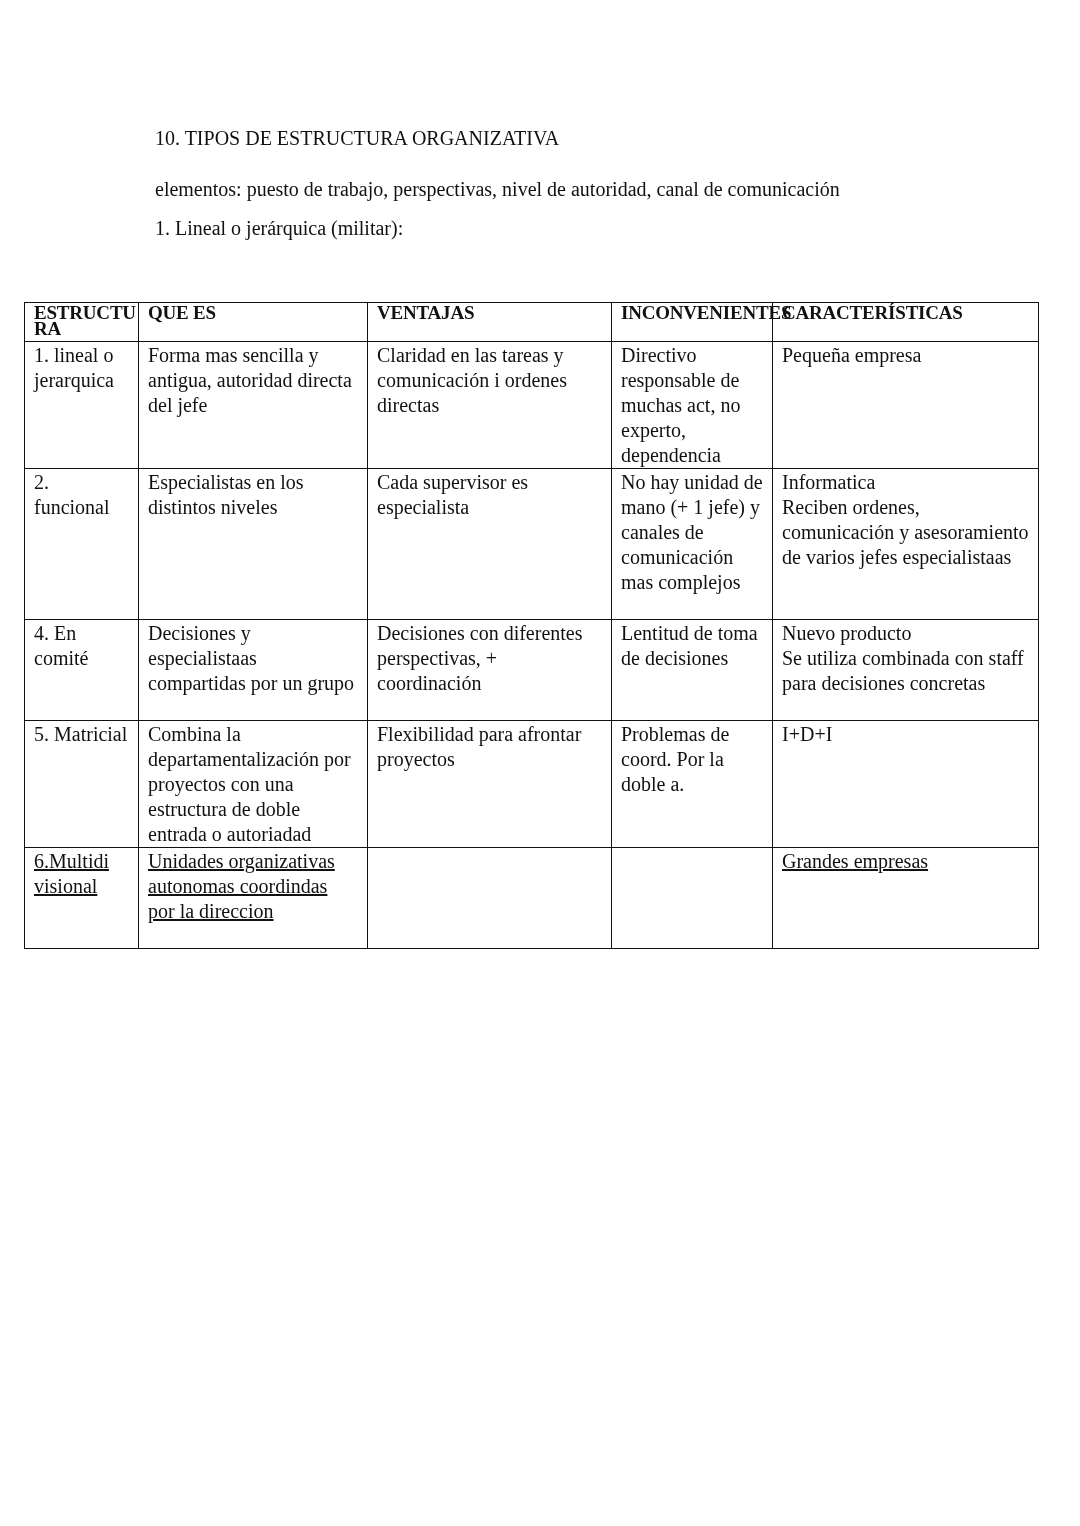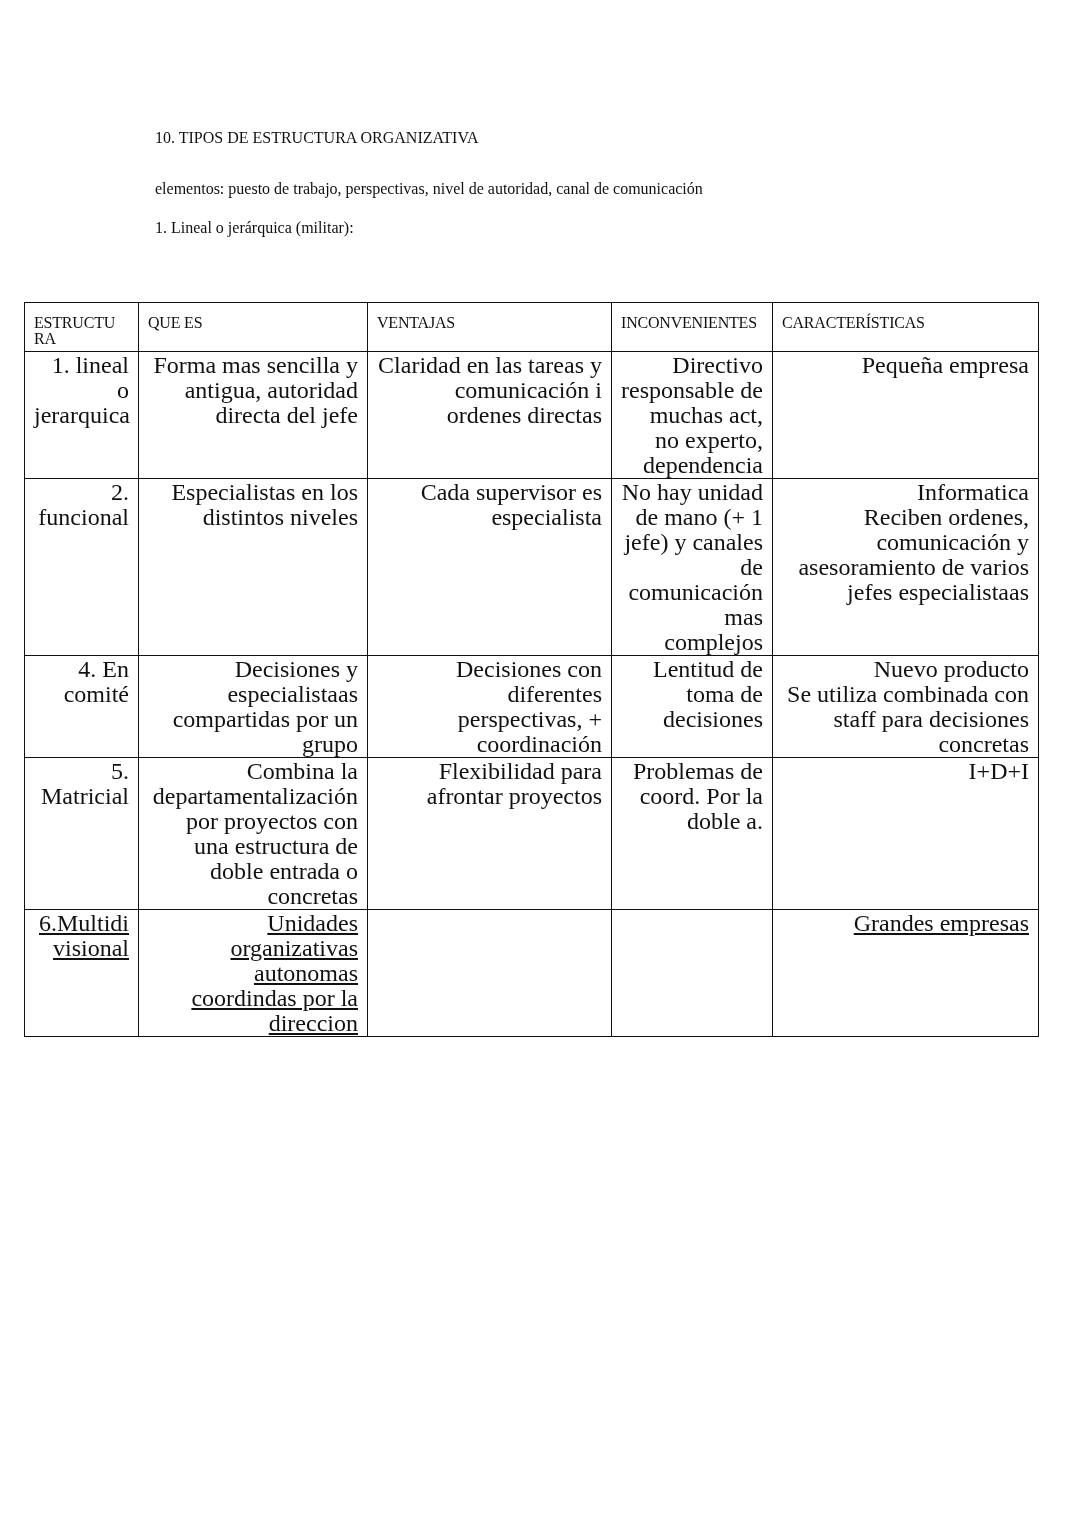--- a/index.html
+++ b/index.html
@@ -17,7 +17,7 @@
     .heading {
       position: absolute;
       left: 155px;
-      font-size: 16px;
+      font-size: 20px;
       line-height: 24px;
       white-space: nowrap;
     }

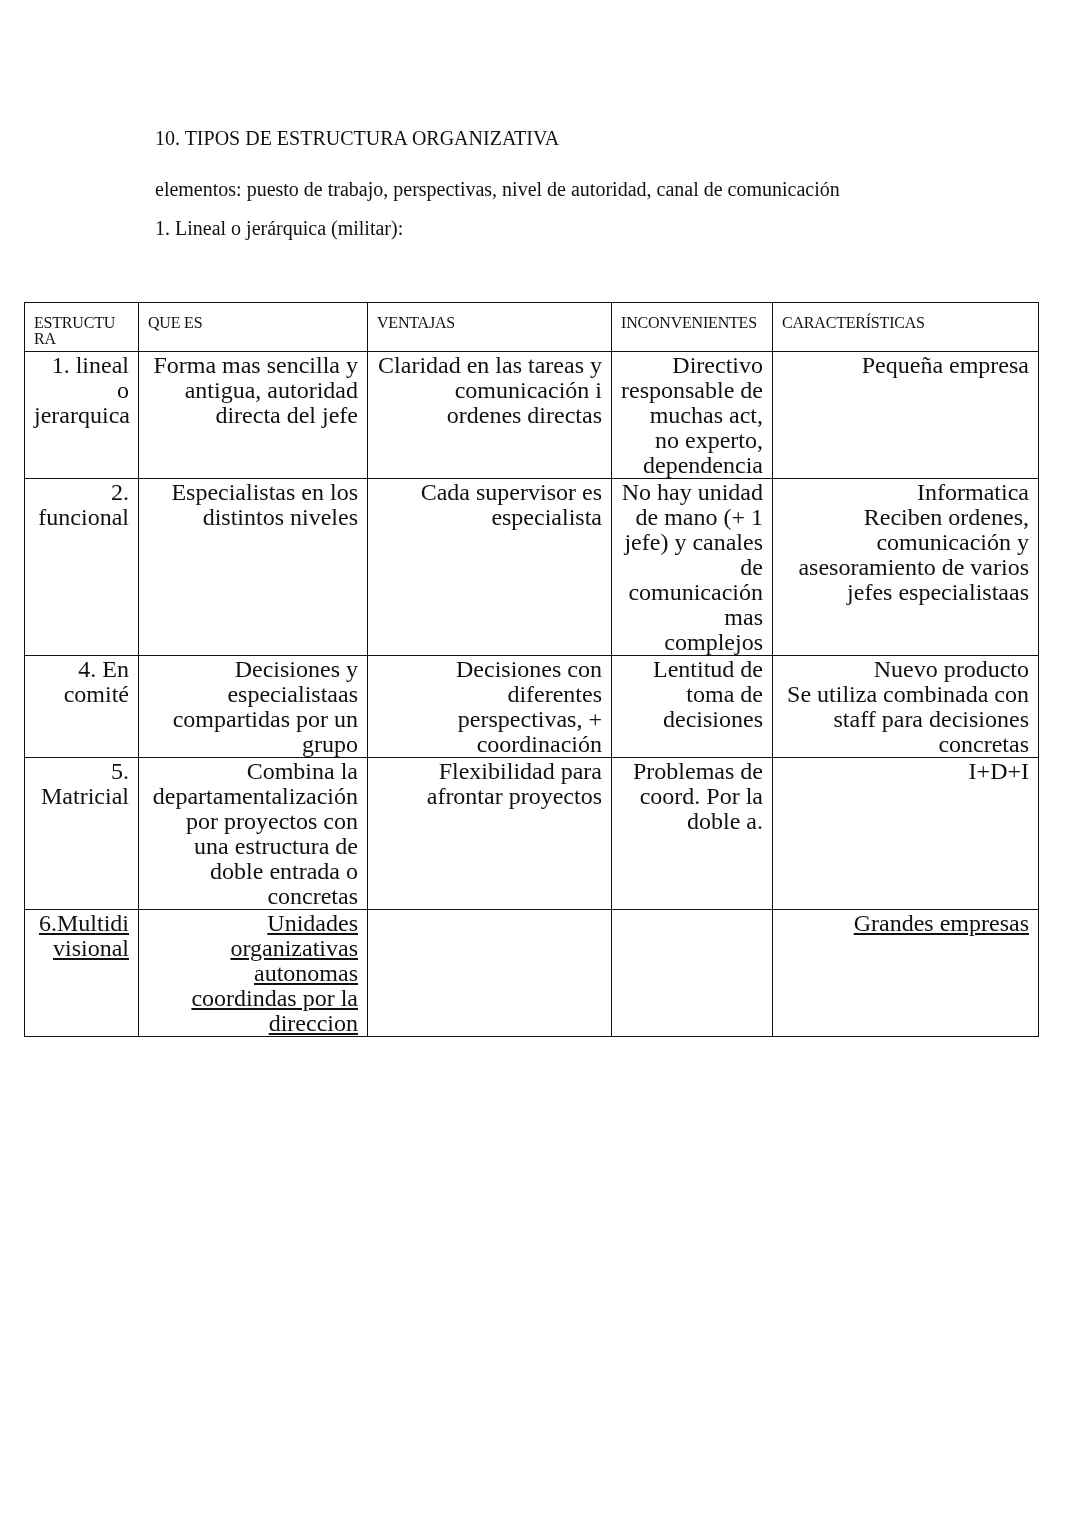--- a/index.html
+++ b/index.html
@@ -40,11 +40,11 @@
       padding: 0 9px 0 9px;
     }
     table.grid th {
-      font-weight: normal;
-      font-size: 16px;
+      font-weight: bold;
+      font-size: 19px;
       line-height: 16px;
       height: 36px;
-      padding-top: 12px;
+      padding-top: 2px;
       letter-spacing: -0.2px;
     }
     table.grid td {

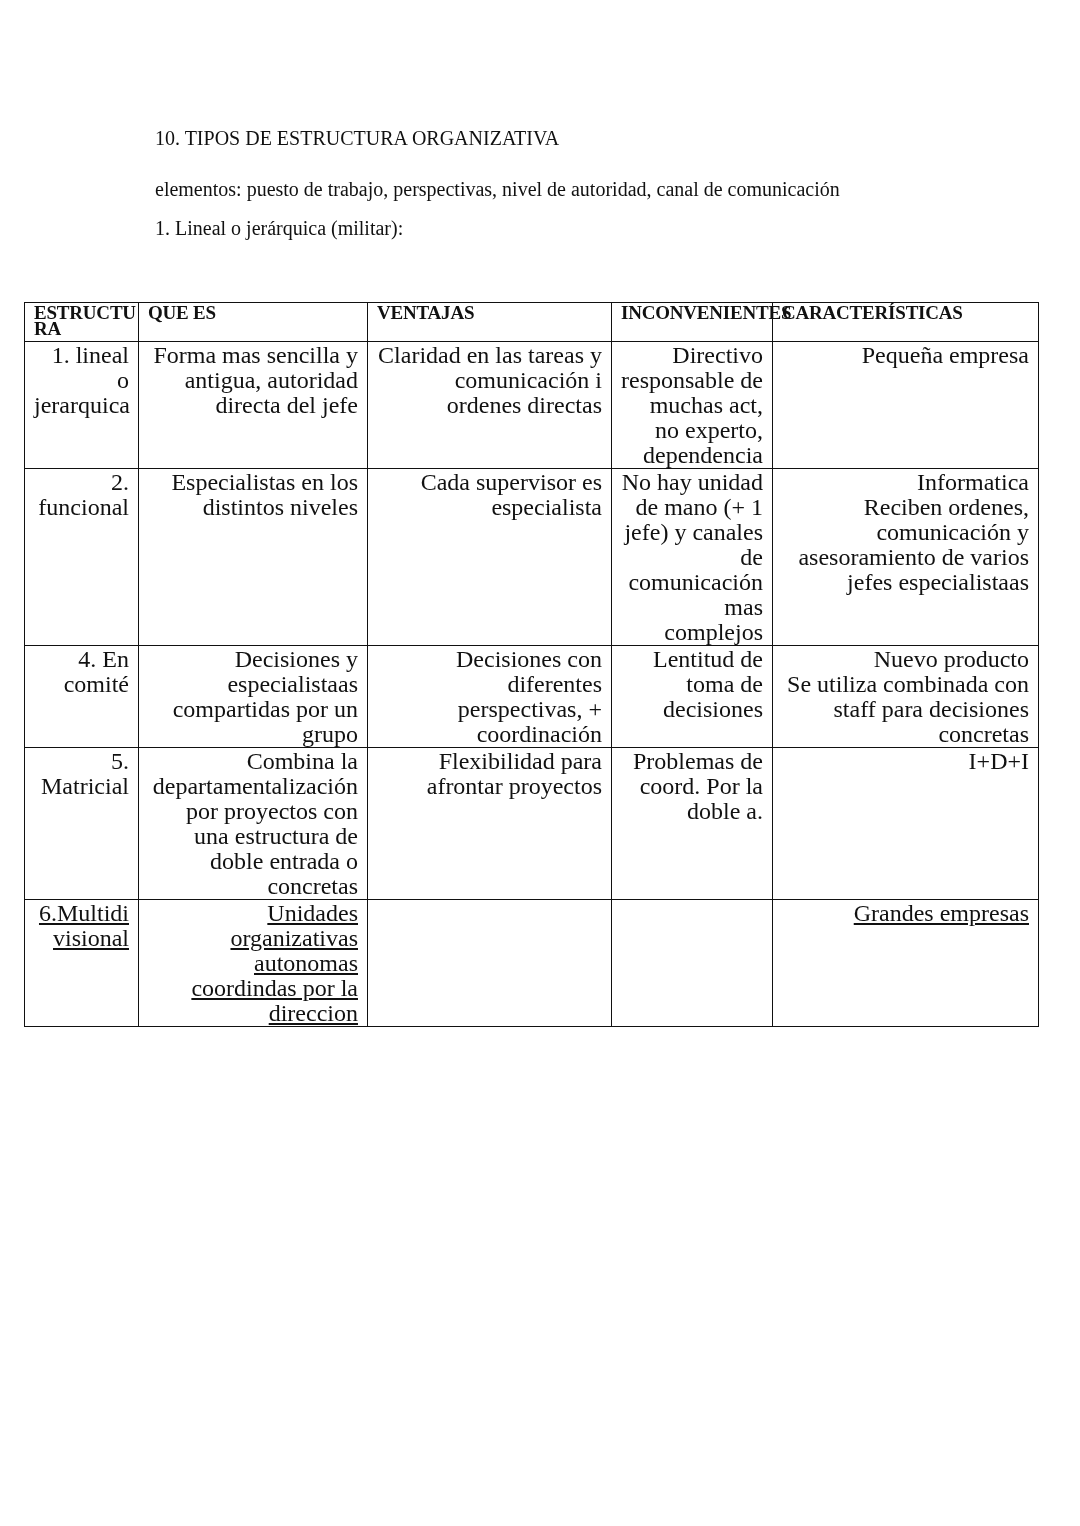--- a/index.html
+++ b/index.html
@@ -48,11 +48,10 @@
       letter-spacing: -0.2px;
     }
     table.grid td {
-      font-size: 24px;
+      font-size: 20px;
       line-height: 25px;
       padding-top: 1px;
       padding-bottom: 0;
-      text-align: right;
     }
     .cell-line { display: block; }
     .r1 td { height: 124px; }

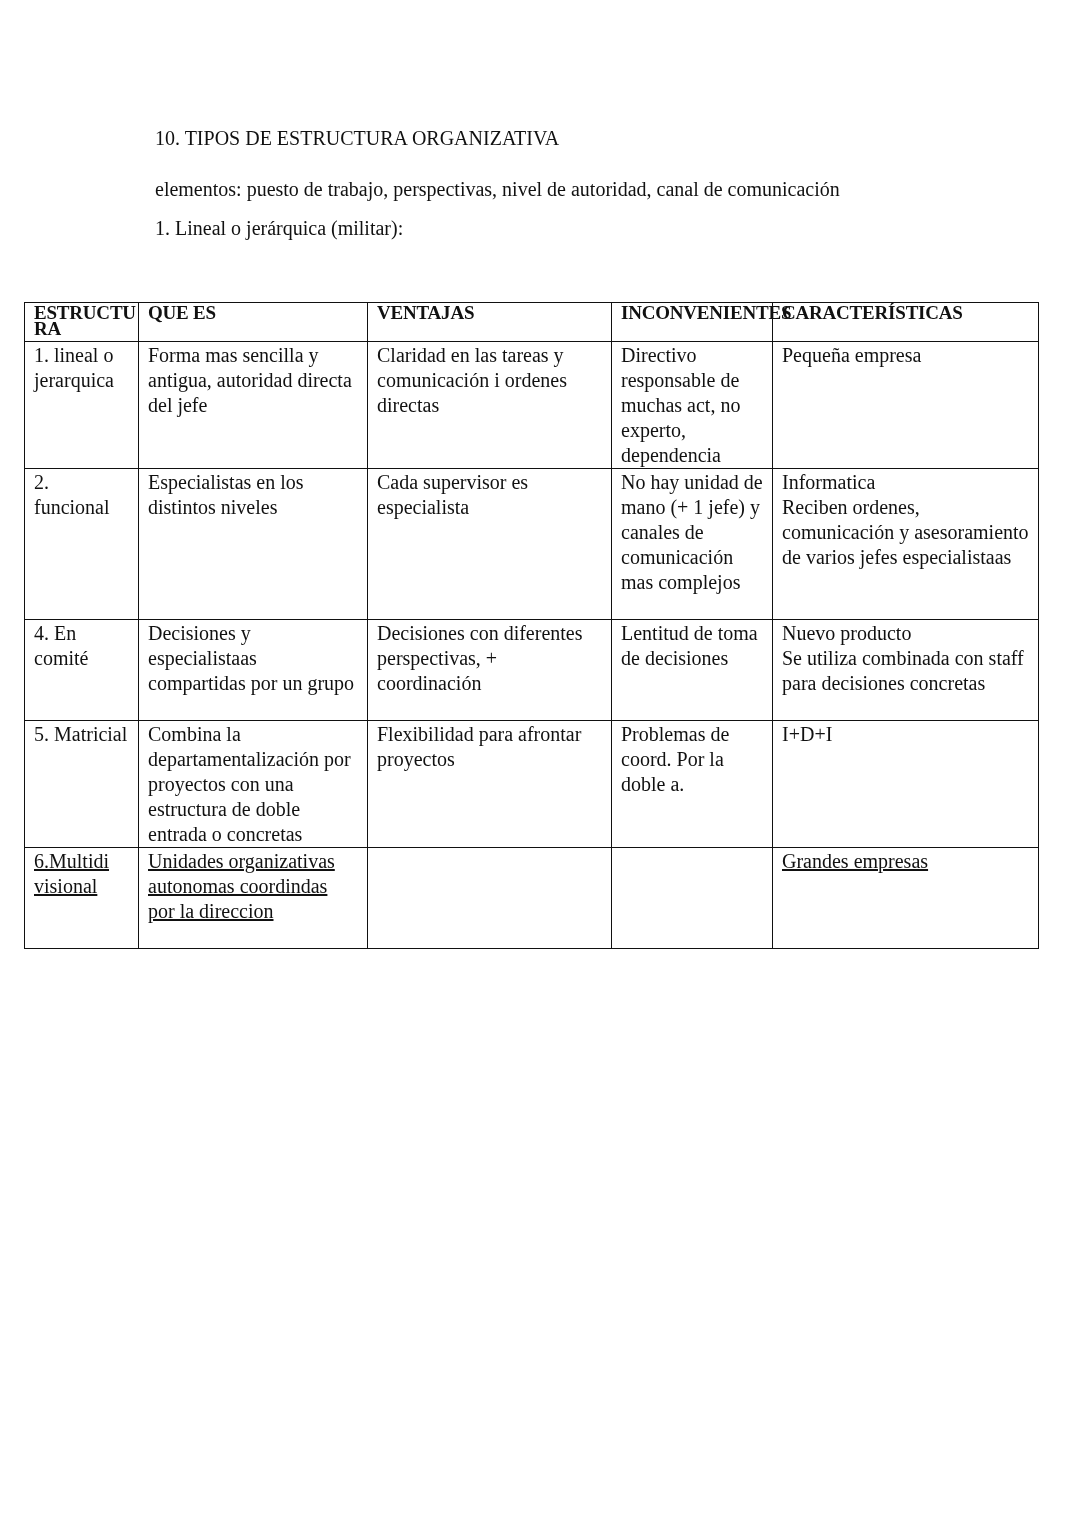--- a/index.html
+++ b/index.html
@@ -123,7 +123,7 @@
     </tr>
     <tr class="r5">
       <td>5. Matricial</td>
-      <td>Combina la departamentalización por proyectos con una estructura de doble entrada o concretas</td>
+      <td>Combina la departamentalización por proyectos con una estructura de doble entrada o autoriadad</td>
       <td>Flexibilidad para afrontar proyectos</td>
       <td>Problemas de coord. Por la doble a.</td>
       <td>

